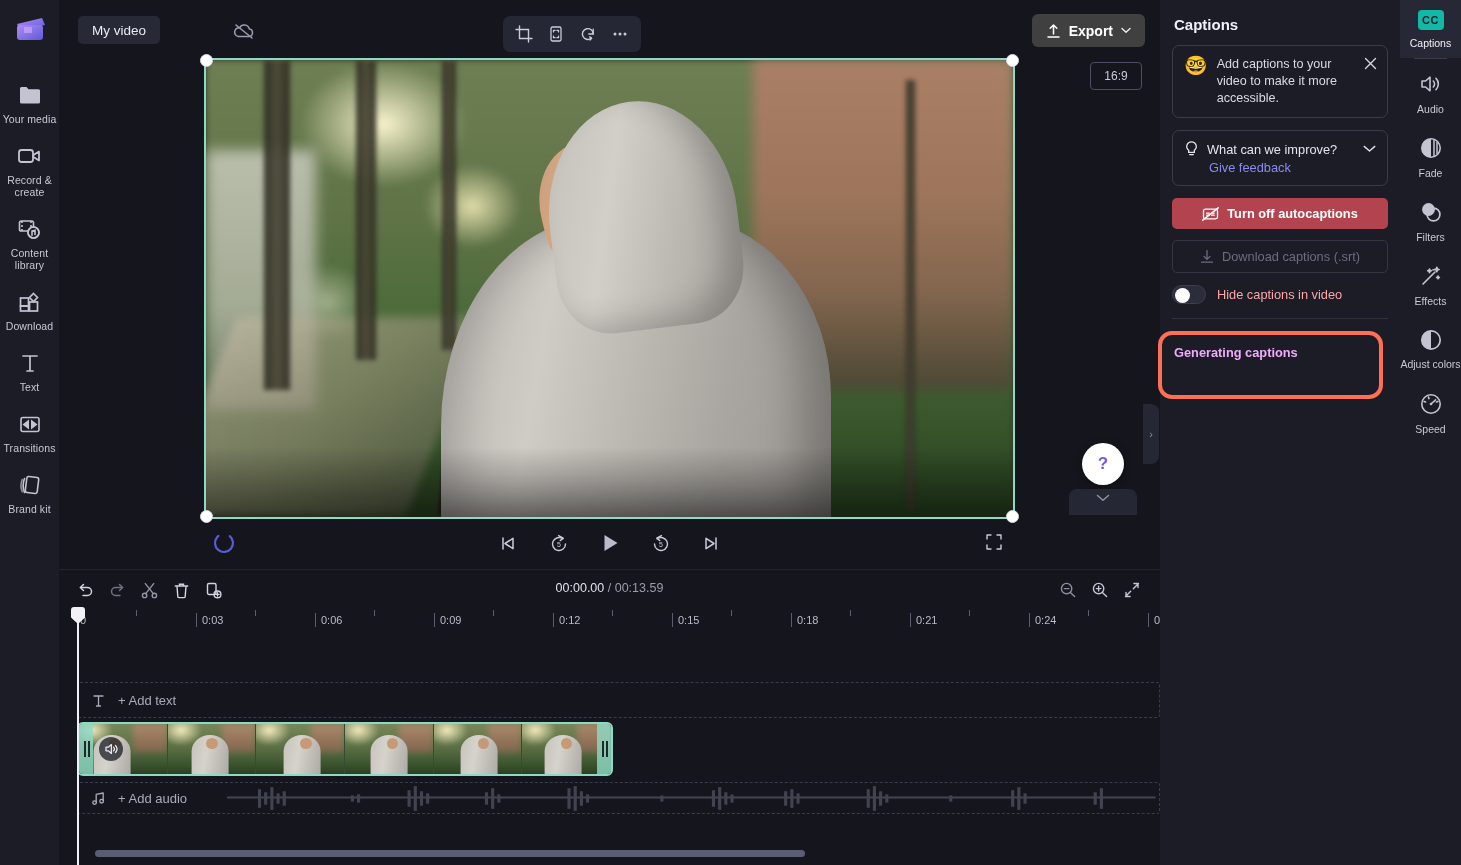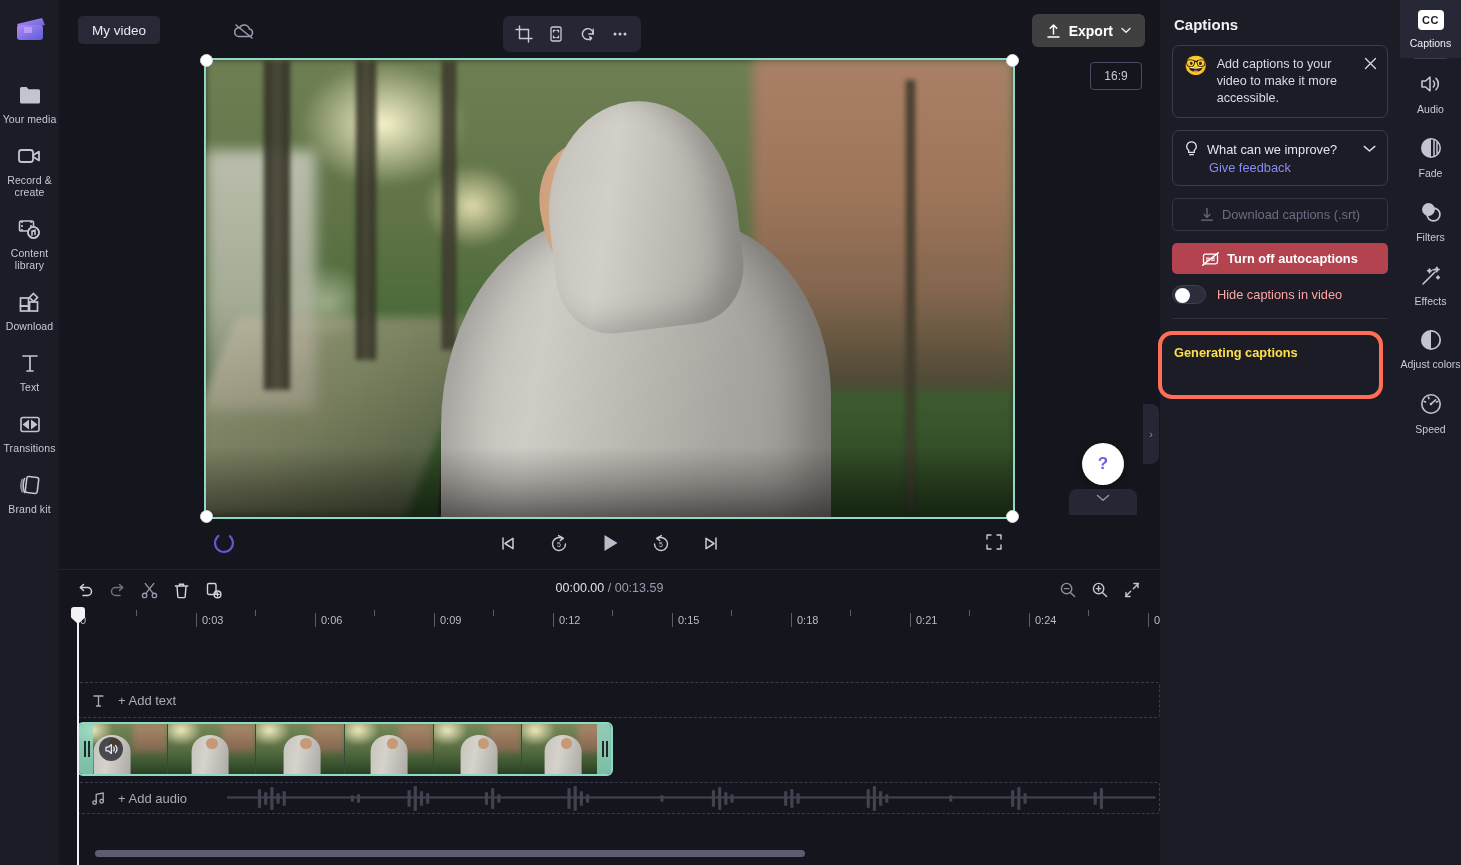--- a/index.html
+++ b/index.html
@@ -303,7 +303,7 @@
     background: #262835; cursor:pointer;
   }
   .cc-box {
-    width: 26px; height: 20px; border-radius: 4px; background: #ffffff; color:#1b1c26;
+    width: 26px; height: 20px; border-radius: 4px; background: #14b8a6; color:#1b1c26;
     font-size: 11px; font-weight: 700; display:flex; align-items:center; justify-content:center;
     letter-spacing: .5px;
   }

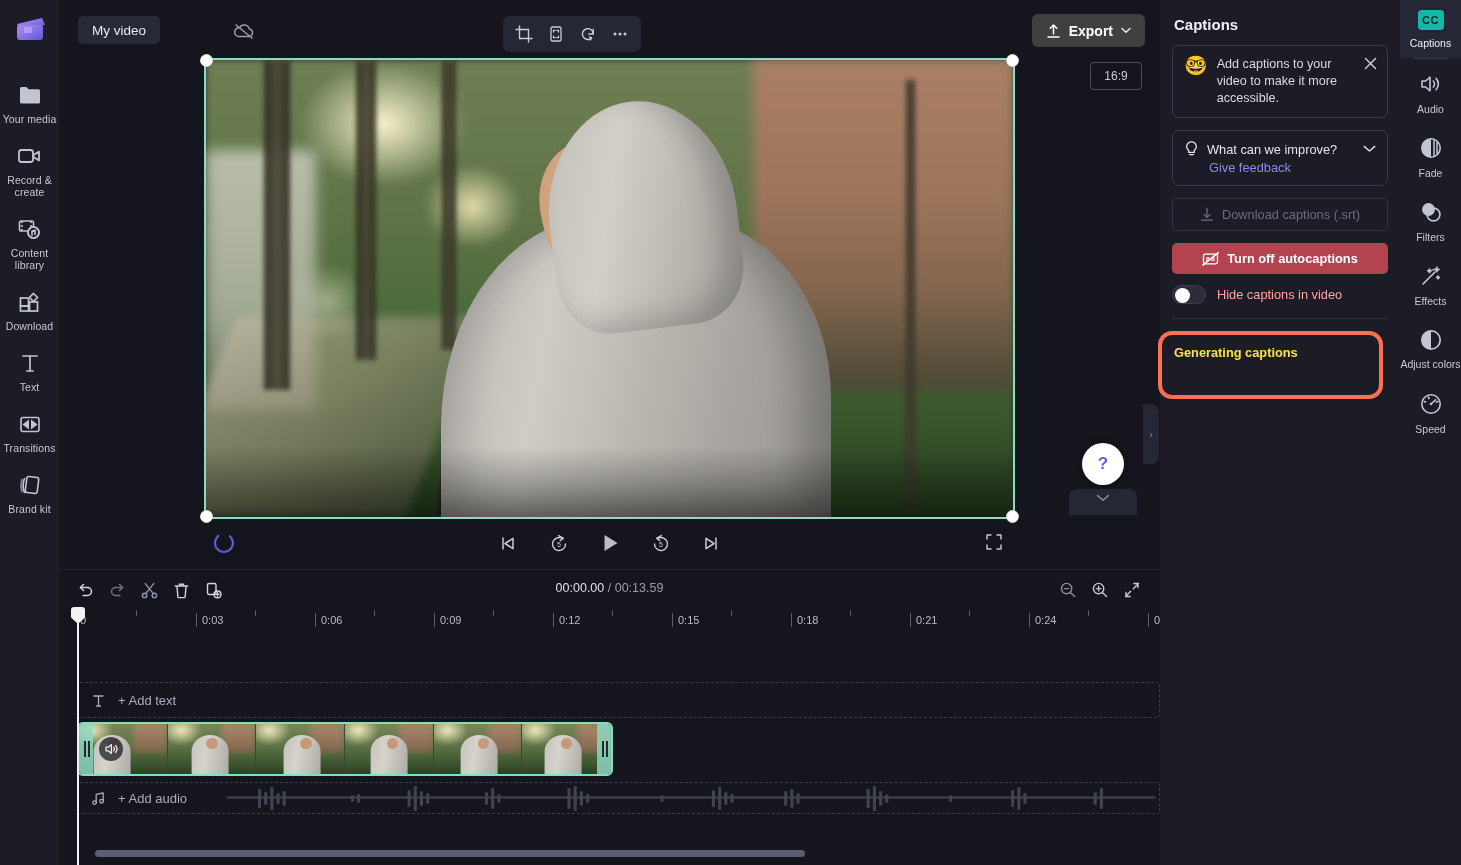--- a/index.html
+++ b/index.html
@@ -817,16 +817,6 @@
       <div id="fb-link">Give feedback</div>
     </div>
 
-    <div id="download-btn">
-      <span>
-        <svg width="14" height="15" viewBox="0 0 14 15" fill="none" stroke="#6b6d80" stroke-width="1.3">
-          <path d="M7 1.5v8.6M4 7.4L7 10.4l3-3" stroke-linecap="round" stroke-linejoin="round"></path>
-          <path d="M1.6 13.2h10.8" stroke-linecap="round"></path>
-        </svg>
-      </span>
-      <span>Download captions (.srt)</span>
-    </div>
-
     <div id="turn-off-btn">
       <span>
         <svg width="17" height="14" viewBox="0 0 17 14" fill="none" stroke="#fff" stroke-width="1.3">
@@ -836,6 +826,16 @@
         </svg>
       </span>
       <span>Turn off autocaptions</span>
+    </div>
+
+    <div id="download-btn">
+      <span>
+        <svg width="14" height="15" viewBox="0 0 14 15" fill="none" stroke="#6b6d80" stroke-width="1.3">
+          <path d="M7 1.5v8.6M4 7.4L7 10.4l3-3" stroke-linecap="round" stroke-linejoin="round"></path>
+          <path d="M1.6 13.2h10.8" stroke-linecap="round"></path>
+        </svg>
+      </span>
+      <span>Download captions (.srt)</span>
     </div>
 
     <div id="hide-row">

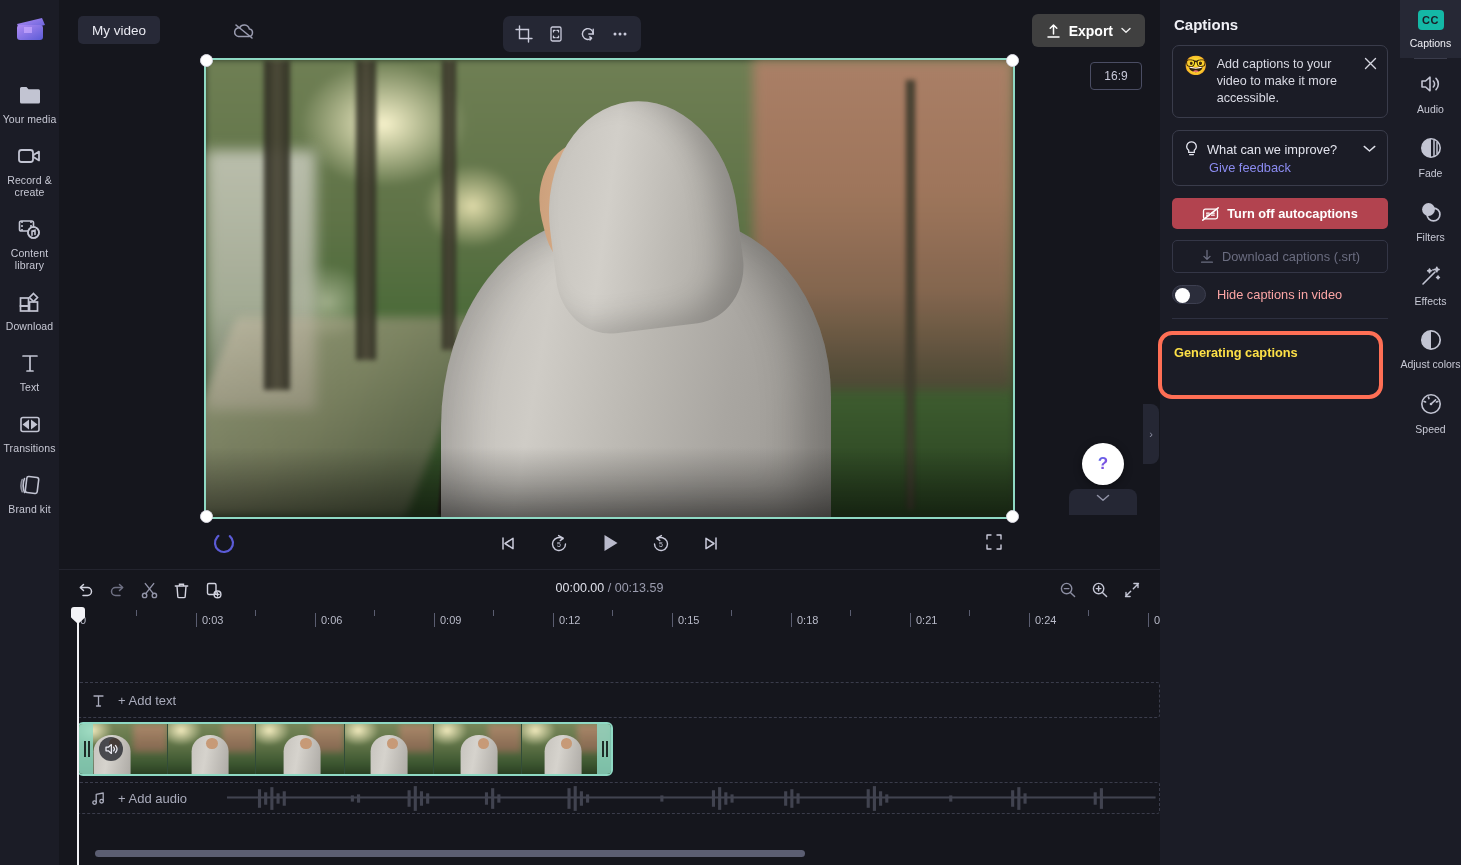--- a/index.html
+++ b/index.html
@@ -288,7 +288,7 @@
     border: 4px solid #ff6f55; border-radius: 14px; padding: 10px 12px 13px;
     position: relative; left: -14px; width: 225px;
   }
-  #gen-title { font-size: 12.8px; font-weight: 700; color: #fde047; margin-bottom: 22px; }
+  #gen-title { font-size: 12.8px; font-weight: 700; color: #f0abfc; margin-bottom: 22px; }
   #gen-row { display:flex; align-items:center; gap: 10px; }
   #gen-name { font-size: 12.6px; color: #e3e4ee; line-height: 16px; }
   #gen-left { font-size: 12.6px; color: #c3c4d2; line-height: 16px; }

